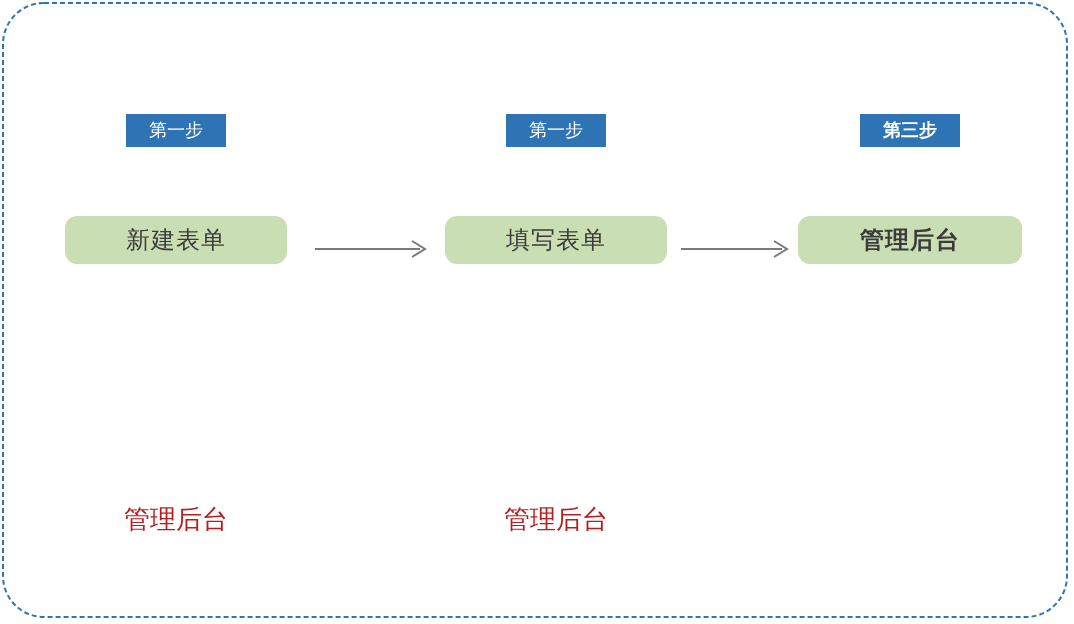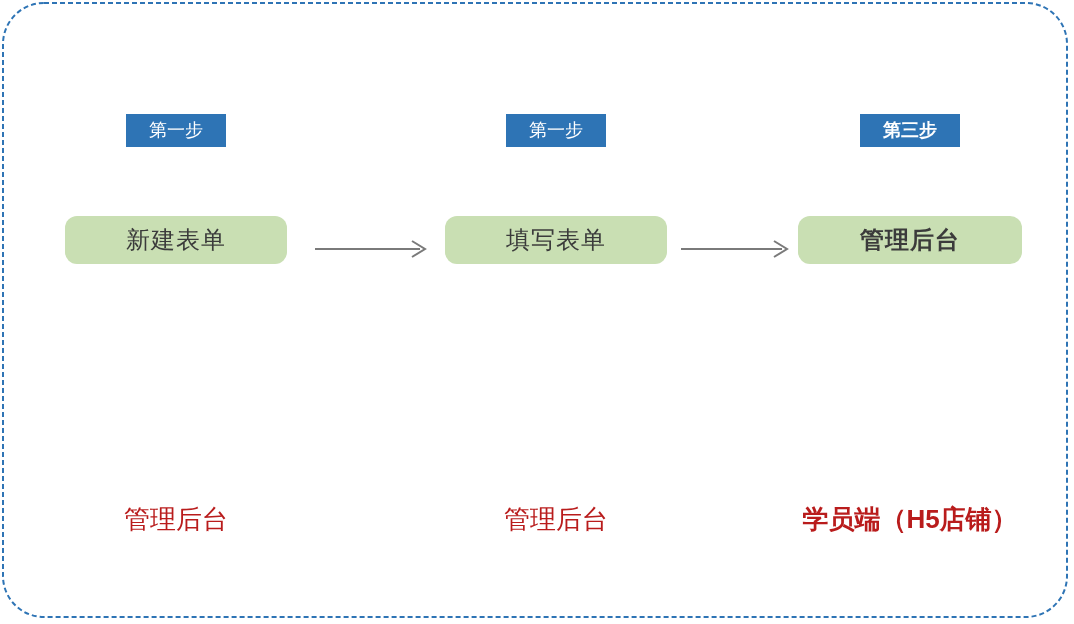--- a/index.html
+++ b/index.html
@@ -124,7 +124,6 @@
     <div class="step step-3">
       <div class="badge">第三步</div>
       <div class="box">管理后台</div>
-      <div class="floor-label">学员端（H5店铺）</div>
     </div>
   </div>
 </div>

